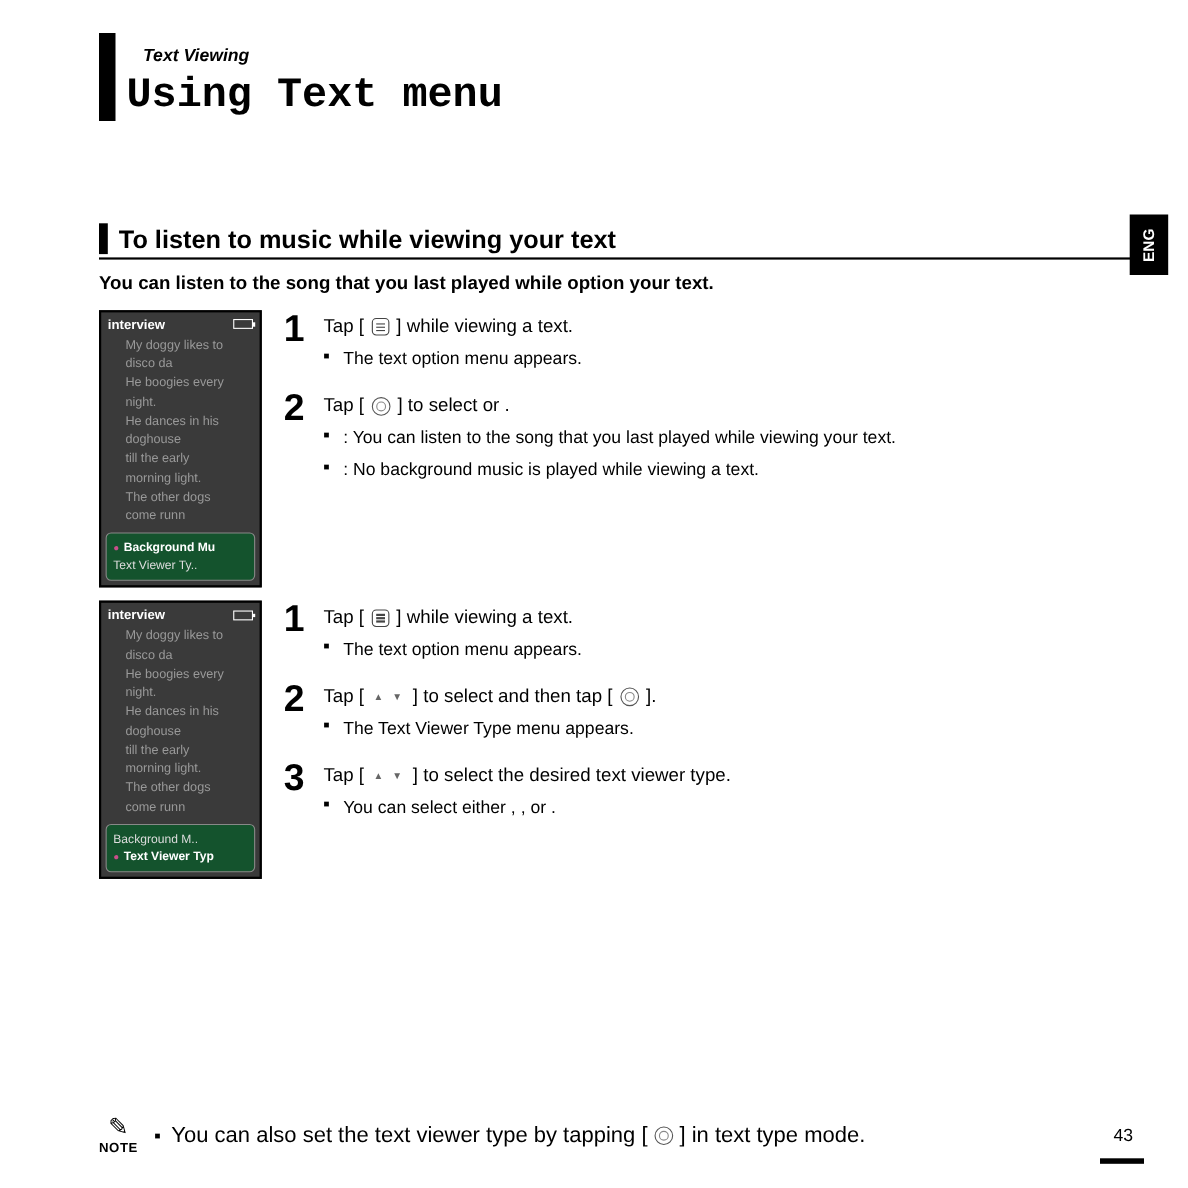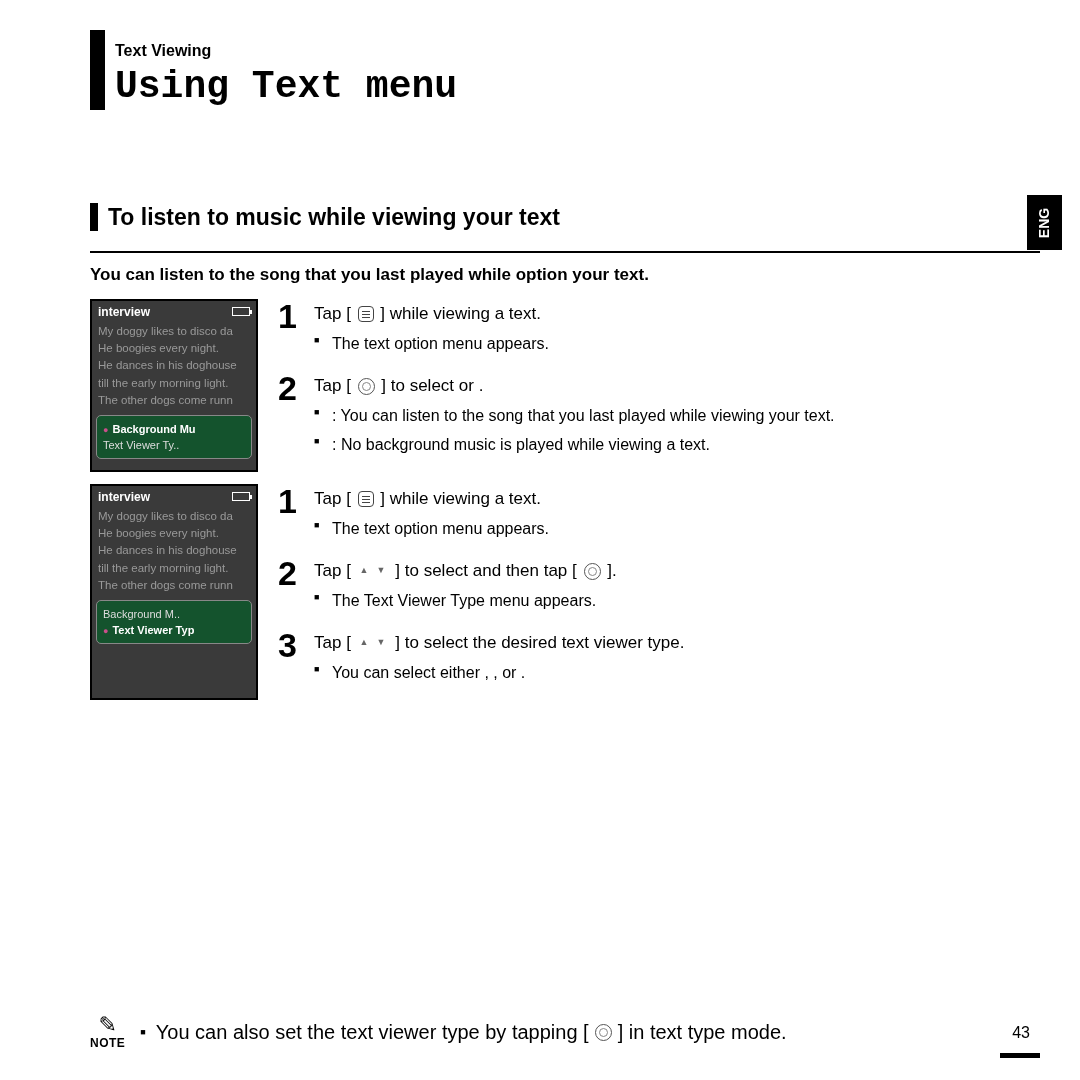--- a/index.html
+++ b/index.html
@@ -23,8 +23,9 @@
   .breadcrumb {
     font-size: 16px;
     font-weight: bold;
-    margin-left: 25px;
+    margin-left: 40px;
     margin-top: 2px;
+    font-style: italic;
   }
   .page-title {
     font-size: 38px;

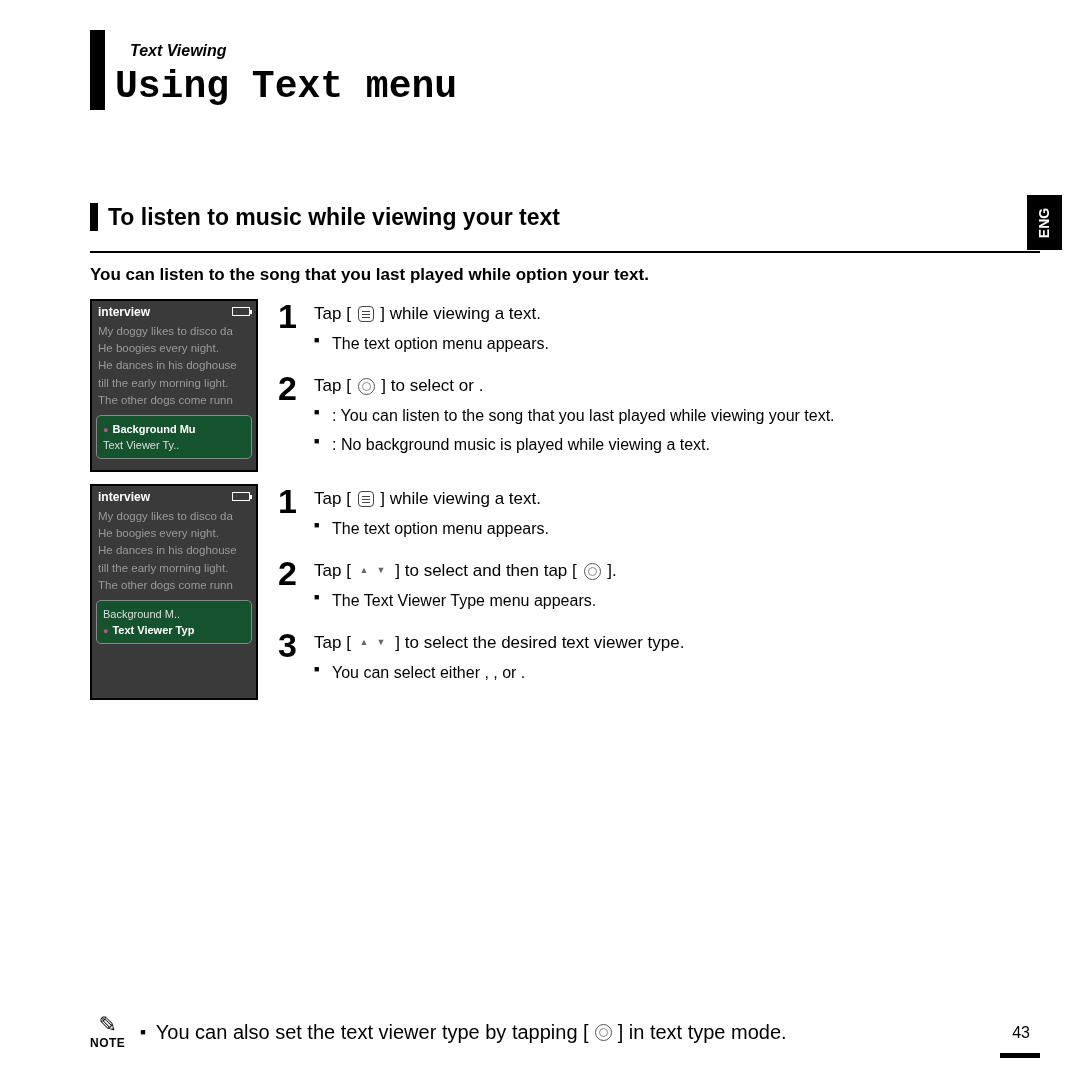--- a/index.html
+++ b/index.html
@@ -54,7 +54,7 @@
     align-items: flex-end;
     margin-top: 95px;
     border-bottom: 2px solid #000;
-    padding-bottom: 20px;
+    padding-bottom: 3px;
   }
   .section-heading .bar {
     width: 8px;

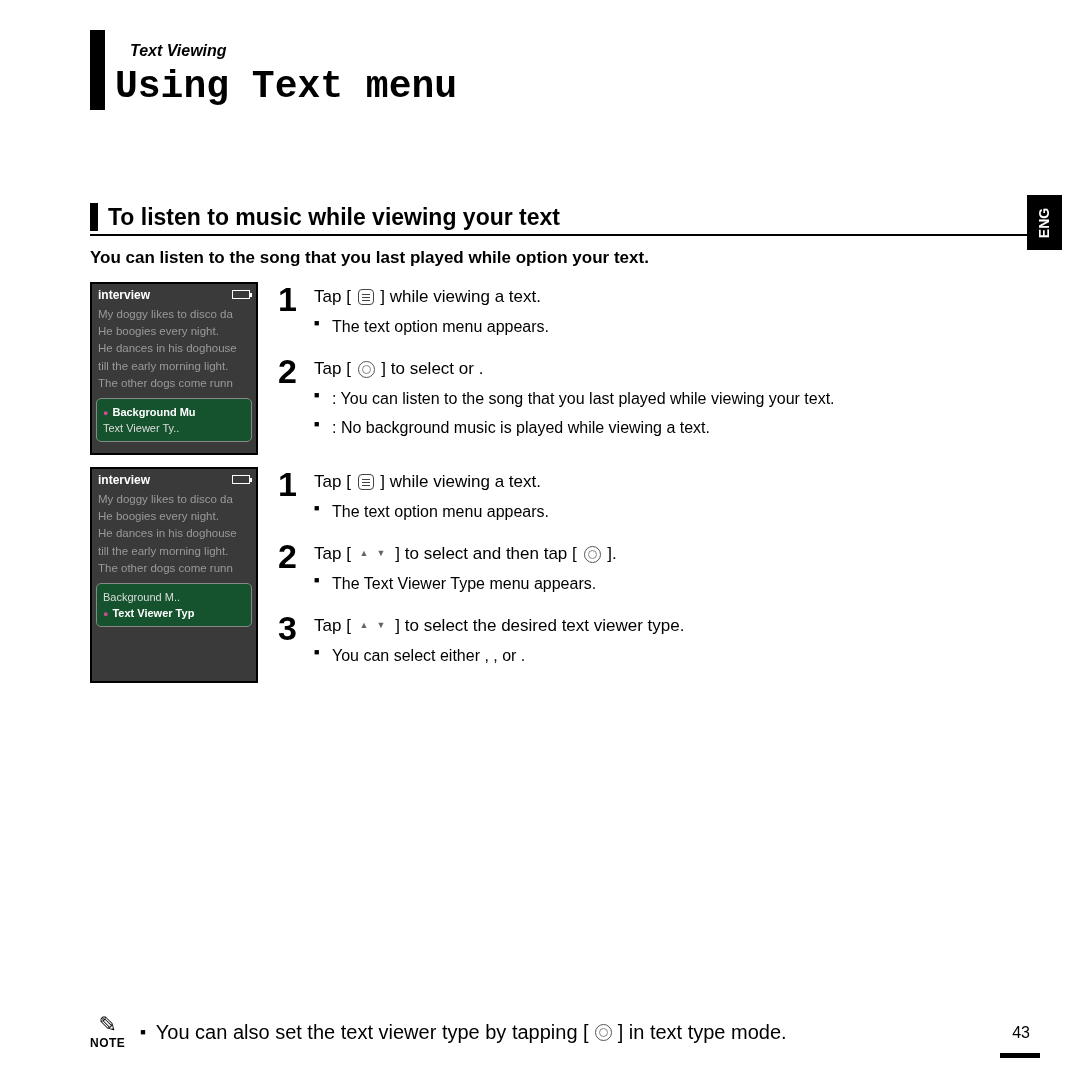--- a/index.html
+++ b/index.html
@@ -78,7 +78,7 @@
     gap: 20px;
   }
   .device-screen {
-    width: 168px;
+    width: 148px;
     border: 2px solid #000;
     background: #3a3a3a;
     color: #bbb;

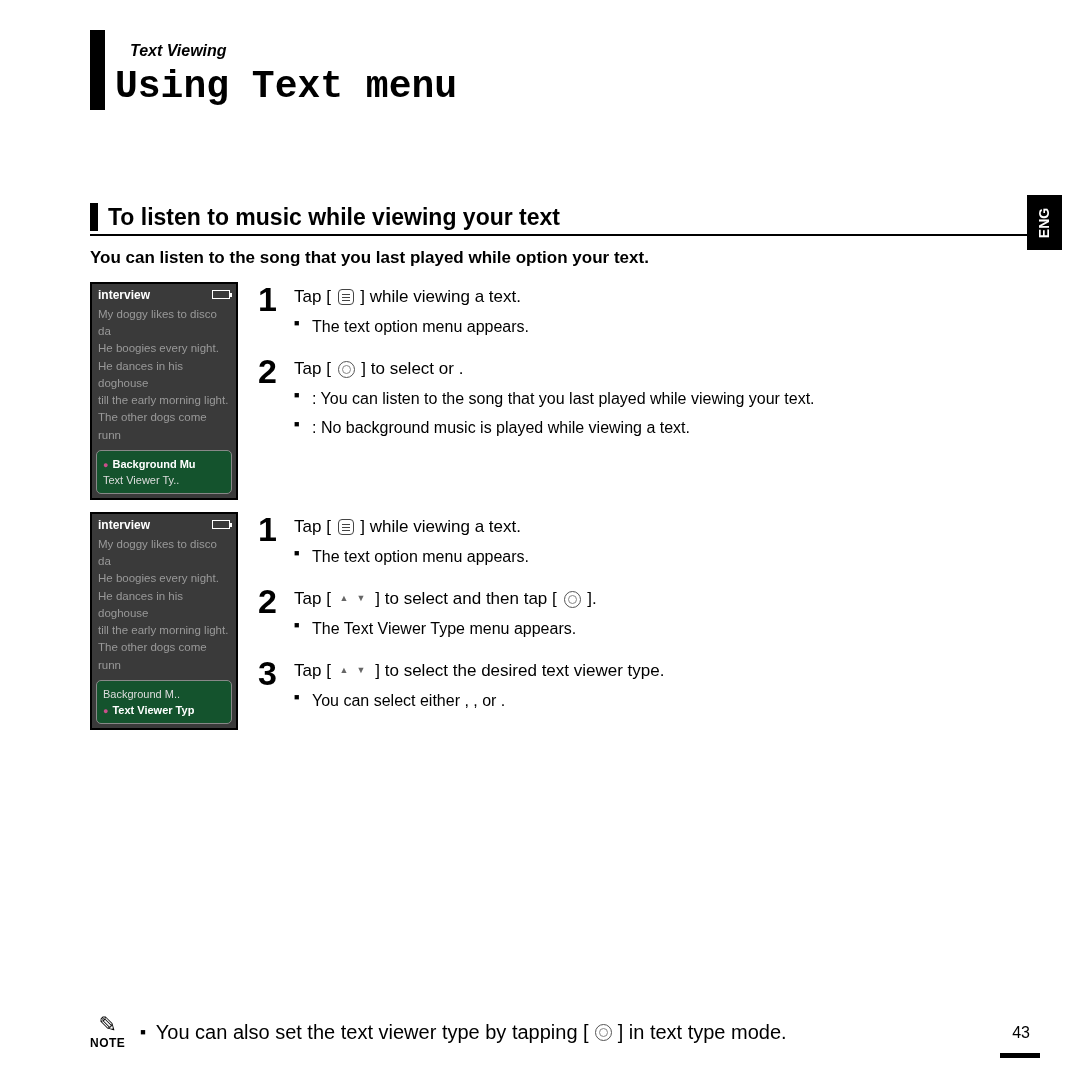--- a/index.html
+++ b/index.html
@@ -111,7 +111,7 @@
     background: #fff;
   }
   .ds-text {
-    padding: 0 6px;
+    padding: 0 22px;
     line-height: 1.5;
     color: #999;
     font-size: 11.5px;

